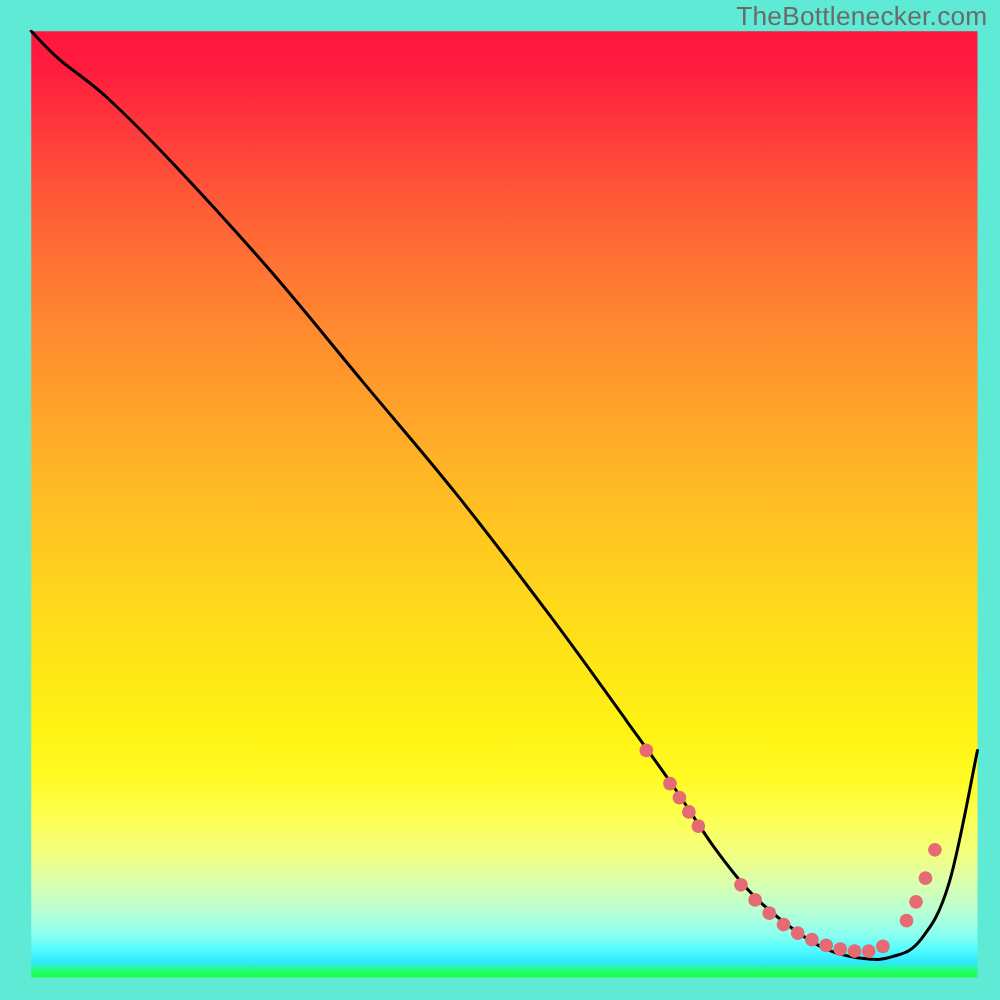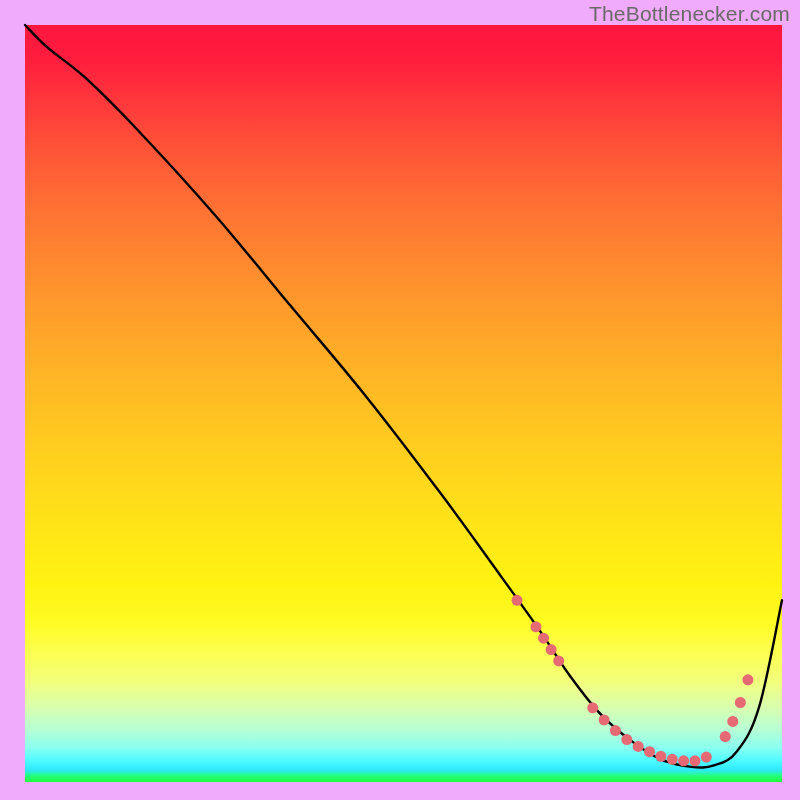--- a/index.html
+++ b/index.html
@@ -15,7 +15,7 @@
     position: relative;
     width: 800px;
     height: 800px;
-    background: #f0abfc;
+    background: #5eead4;
   }
   .watermark {
     position: absolute;

